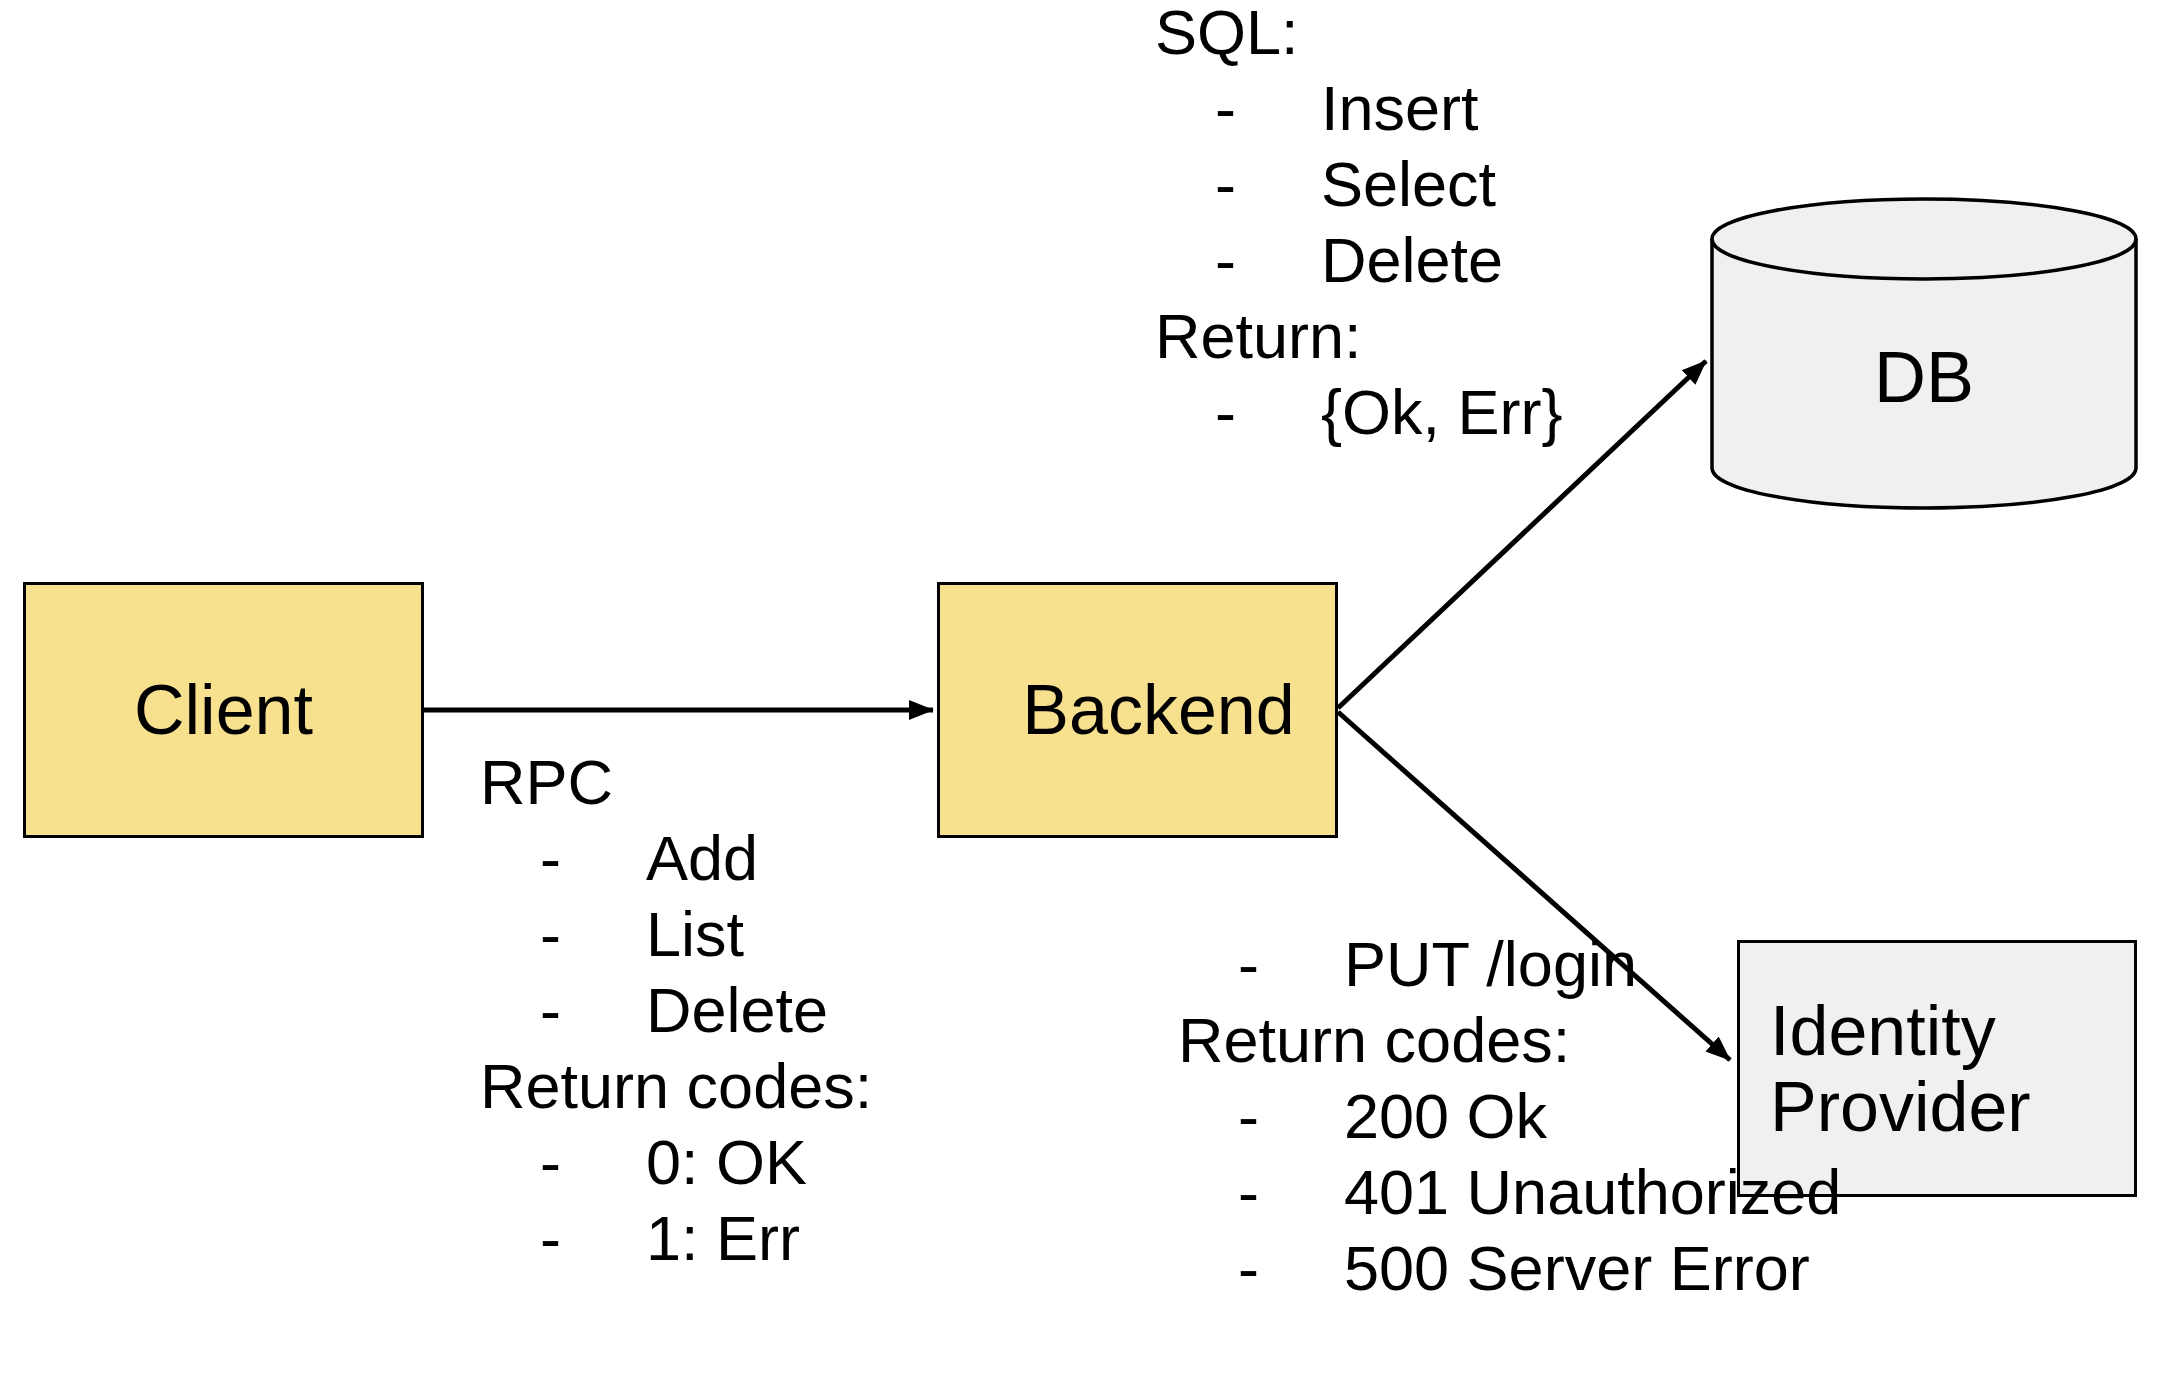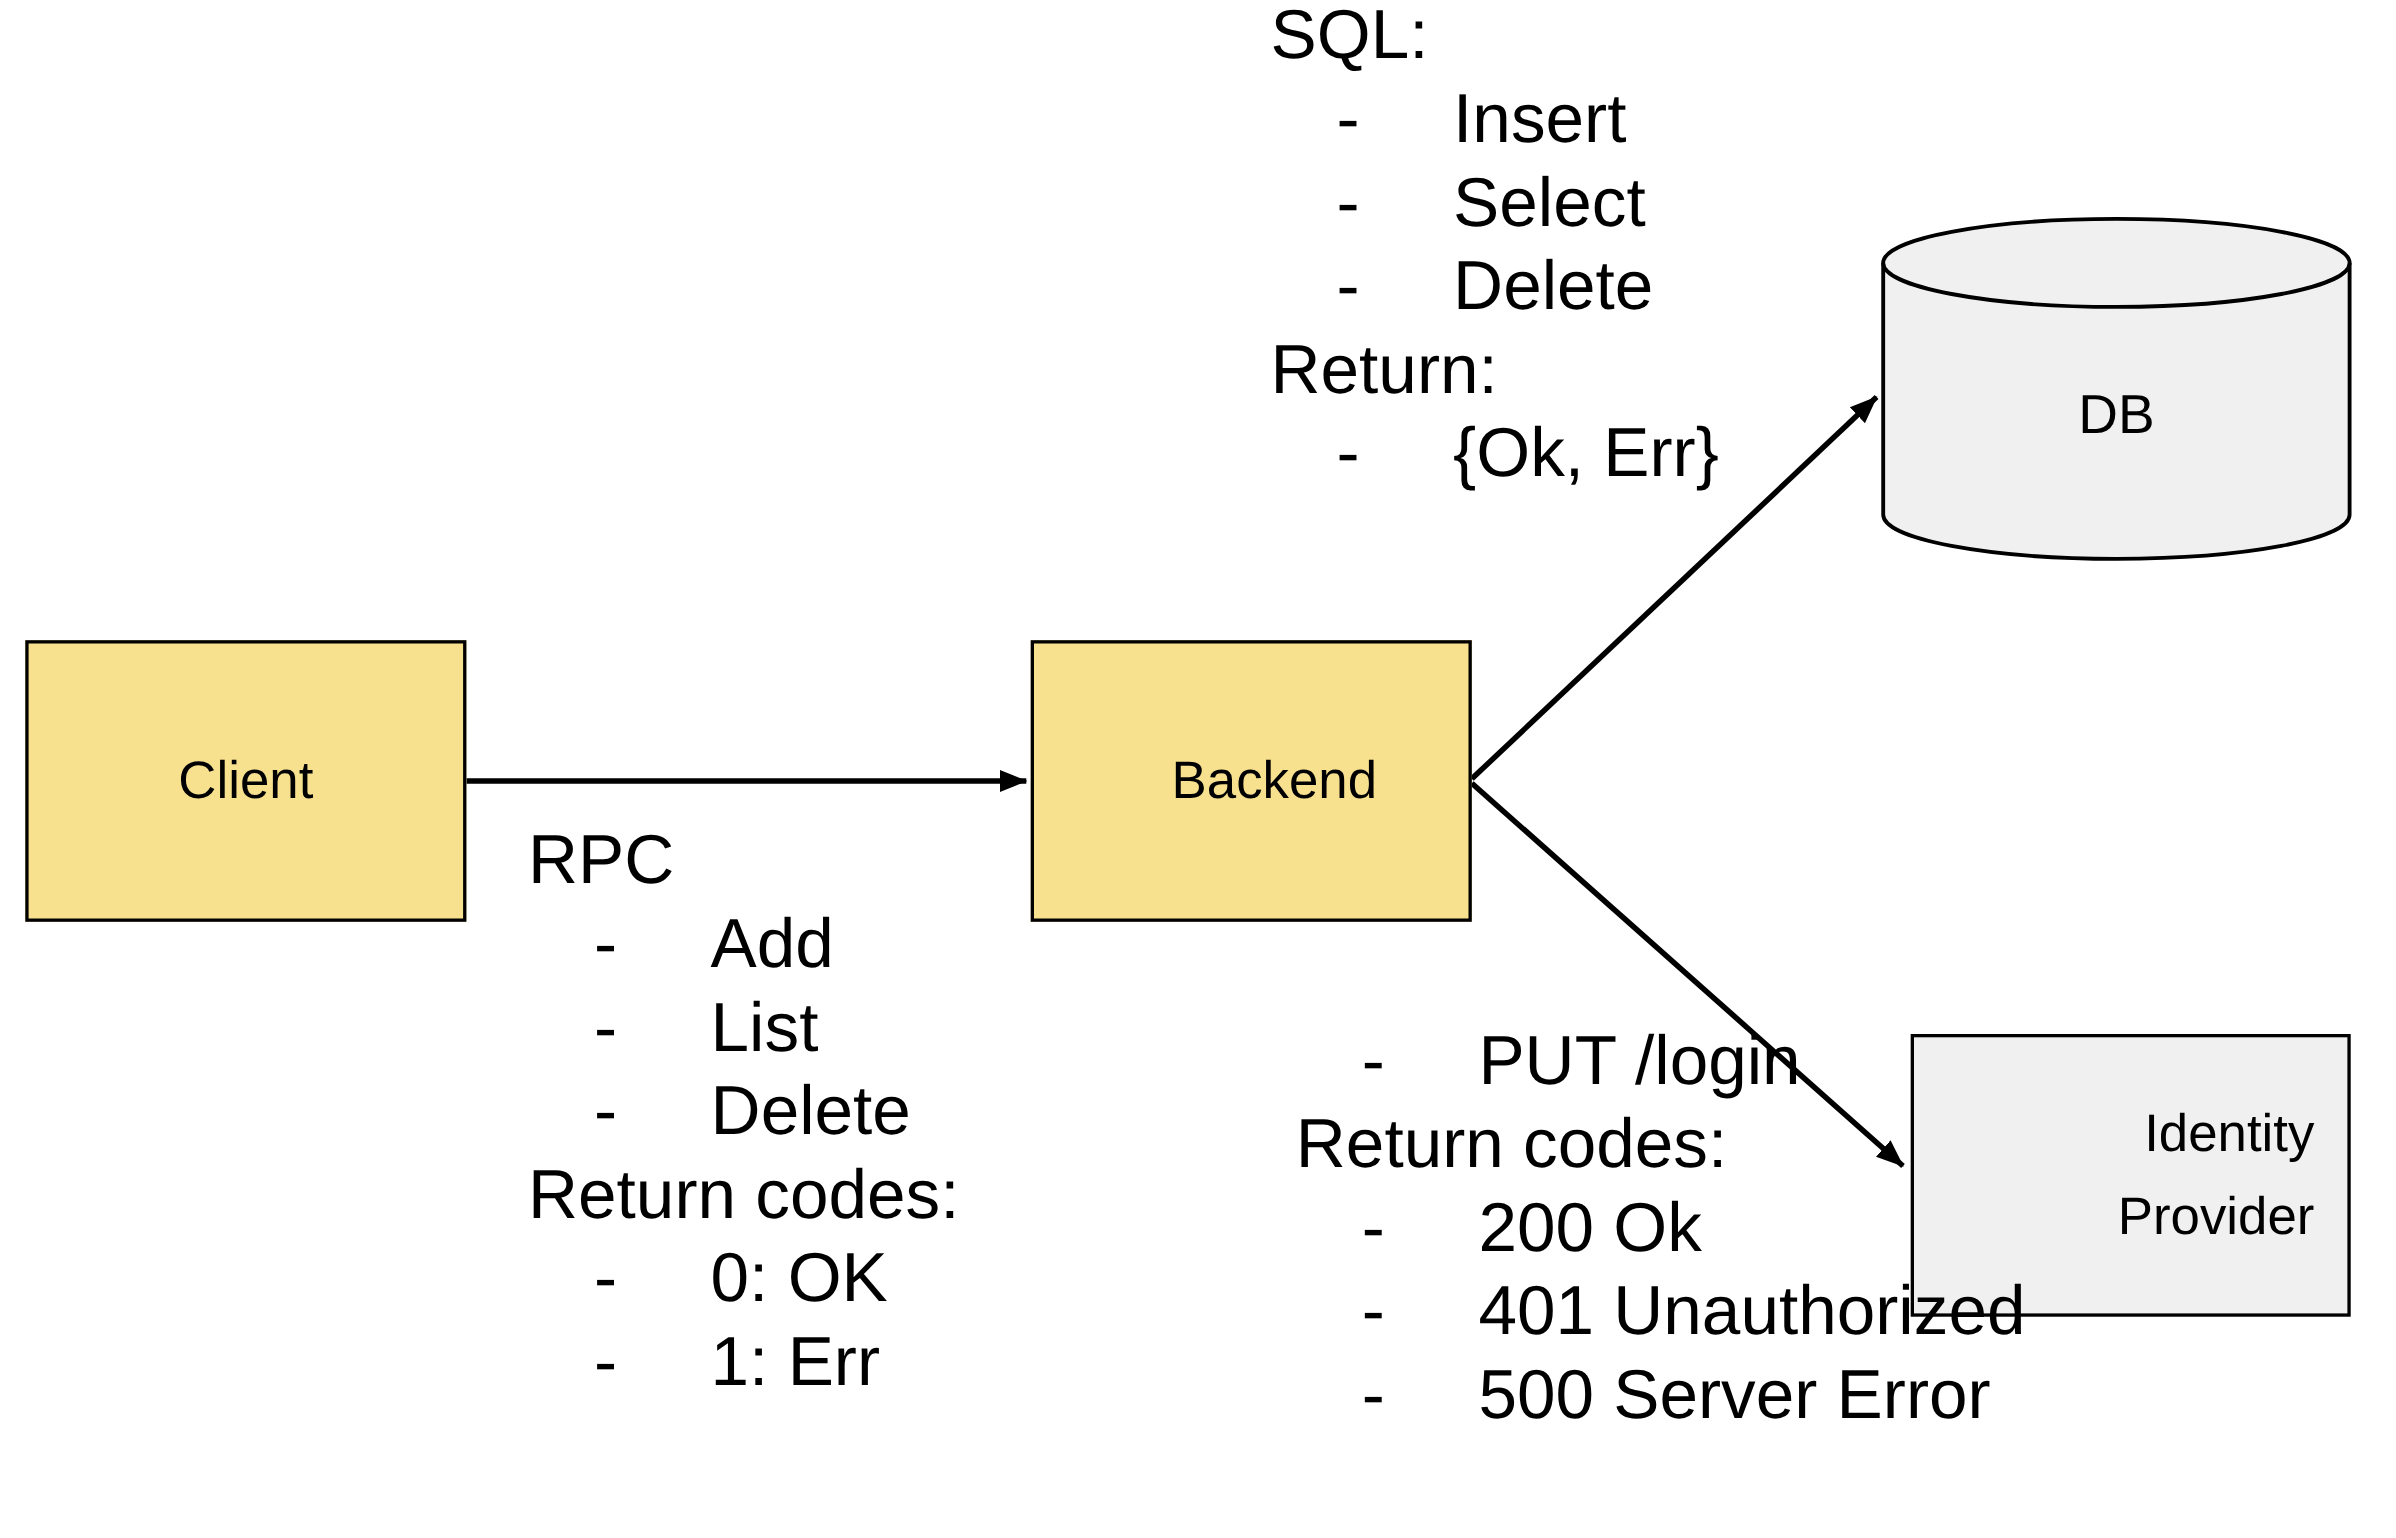--- a/index.html
+++ b/index.html
@@ -42,7 +42,7 @@
     position: absolute; left: 0; top: 0; right: 0; bottom: 0;
     display: flex; align-items: center; justify-content: center;
     padding-top: 45px;
-    font-size: 50px;
+    font-size: 72px;
   }
 
   .annot { position: absolute; font-size: 63px; line-height: 76px; white-space: nowrap; }

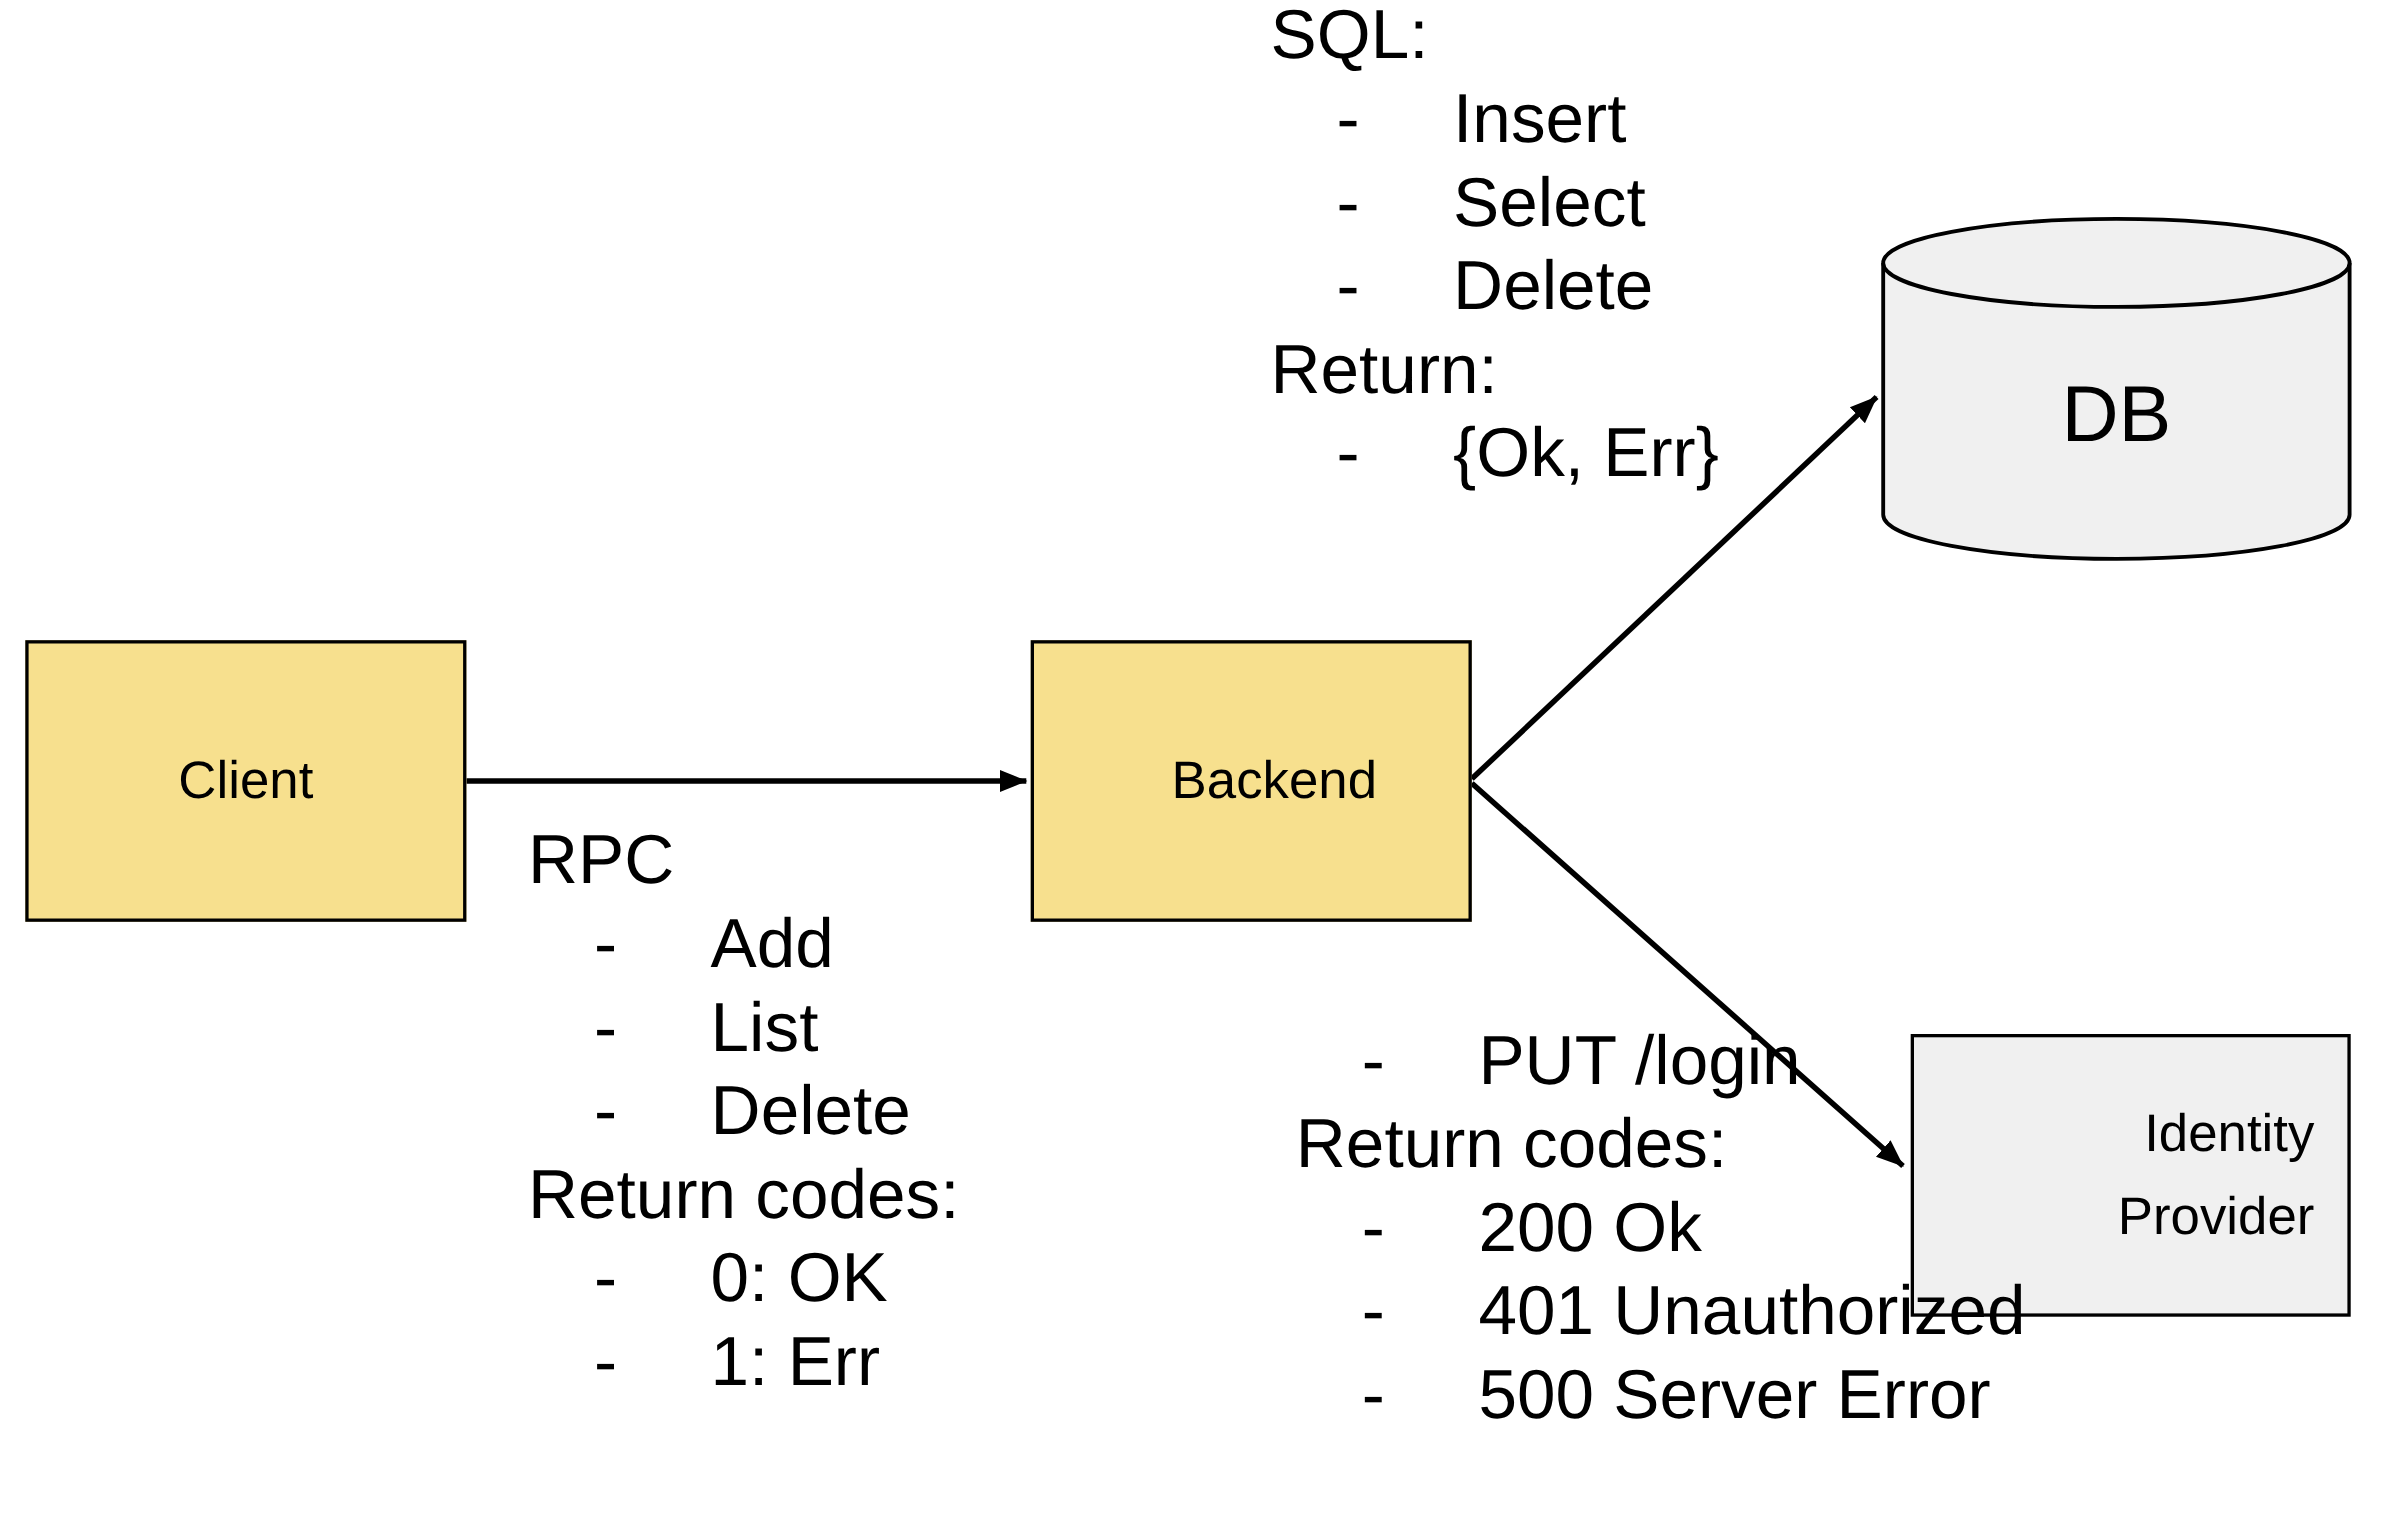--- a/index.html
+++ b/index.html
@@ -24,8 +24,8 @@
     display: flex;
     align-items: center;
     justify-content: center;
-    text-align: right;
-    font-size: 48px;
+    text-align: left;
+    font-size: 70px;
     line-height: 76px;
   }
   .yellow { background: var(--yellow, #F7E08E); }

